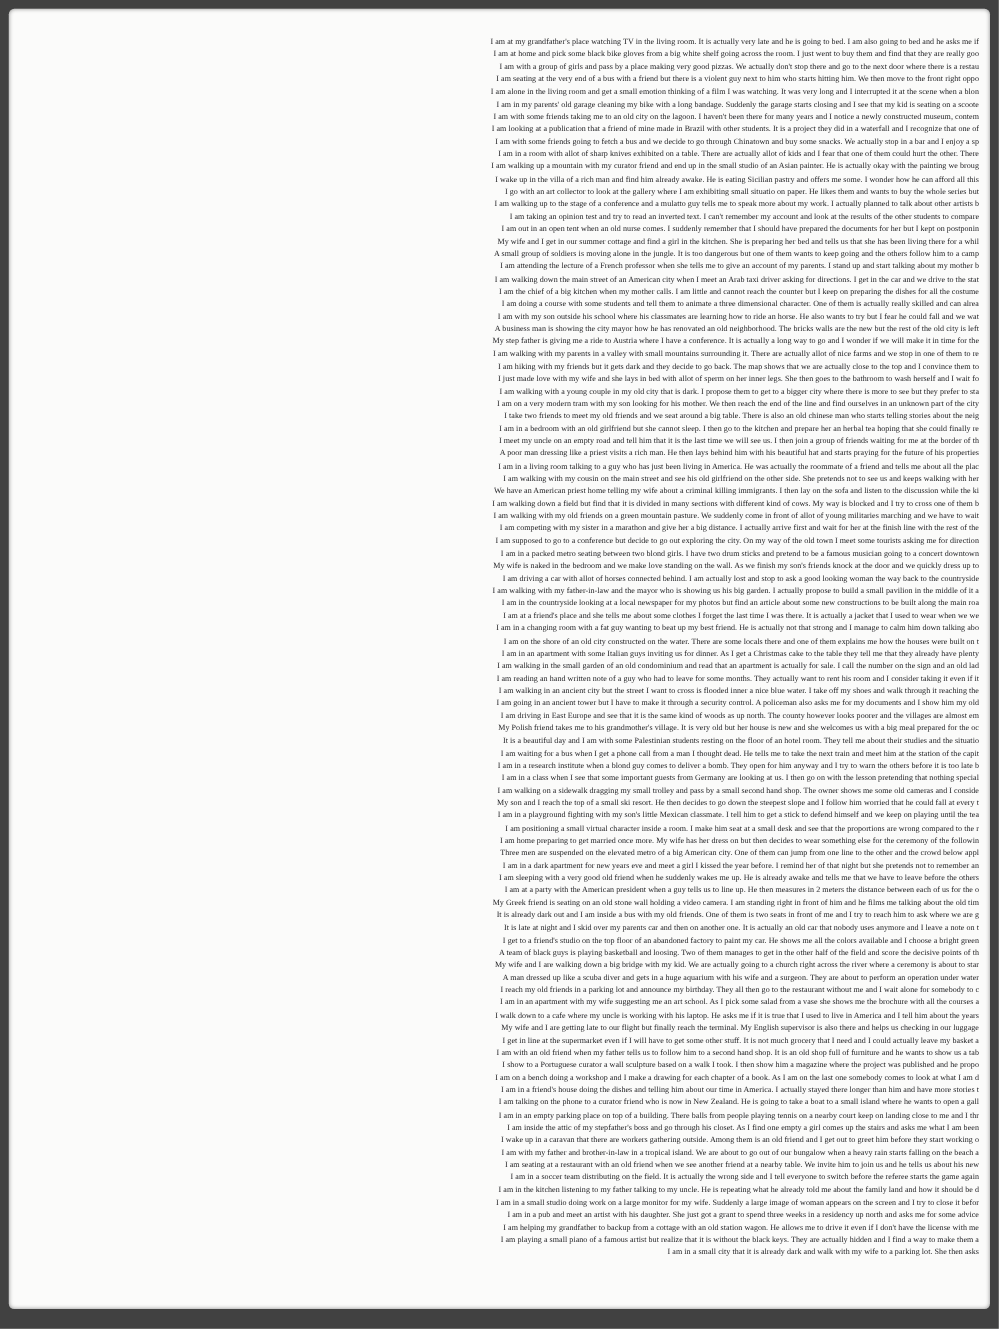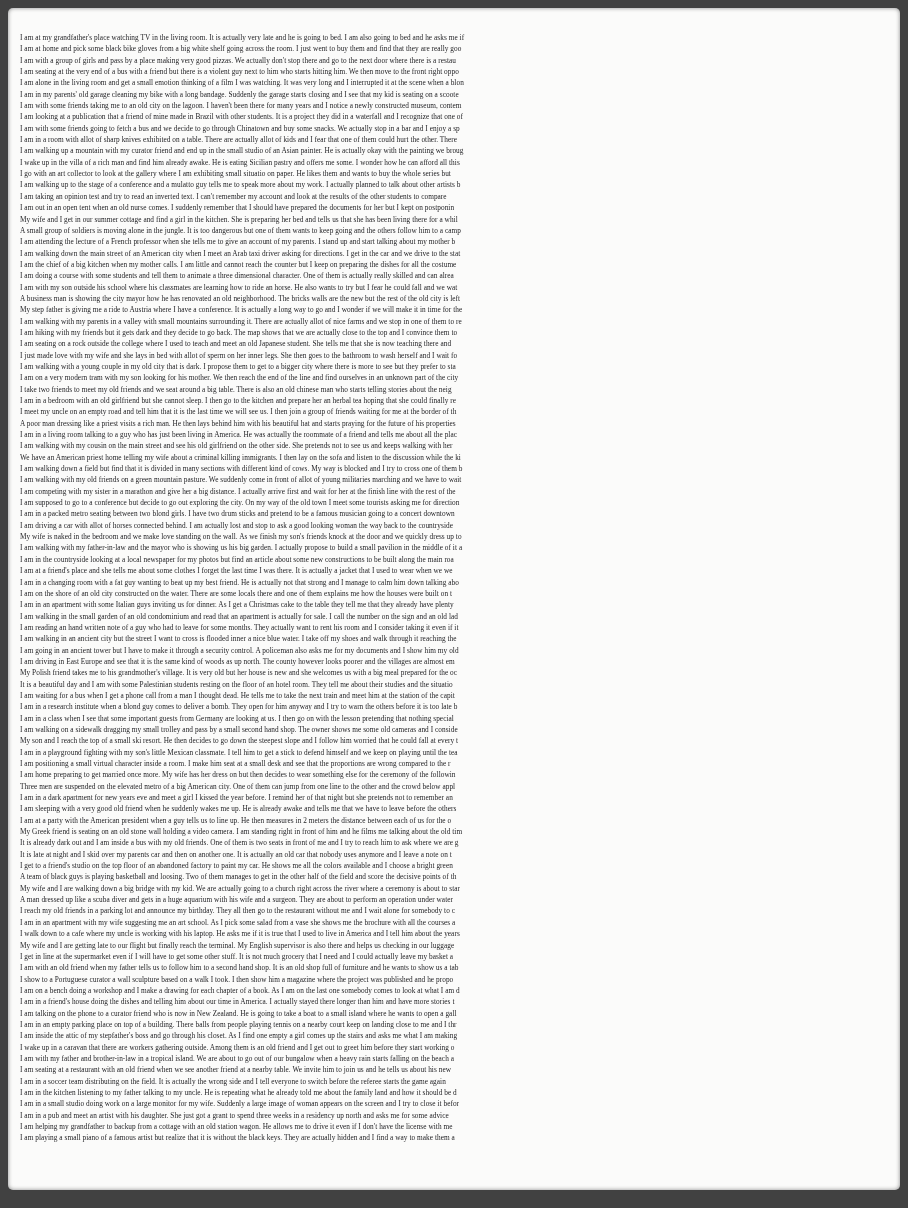--- a/index.html
+++ b/index.html
@@ -24,6 +24,7 @@
     border-radius: 5px;
     box-shadow: 0 0 4px rgba(0,0,0,0.45) inset;
     overflow: hidden;
+    text-align: right;
   }
   .lines {
     position: absolute;

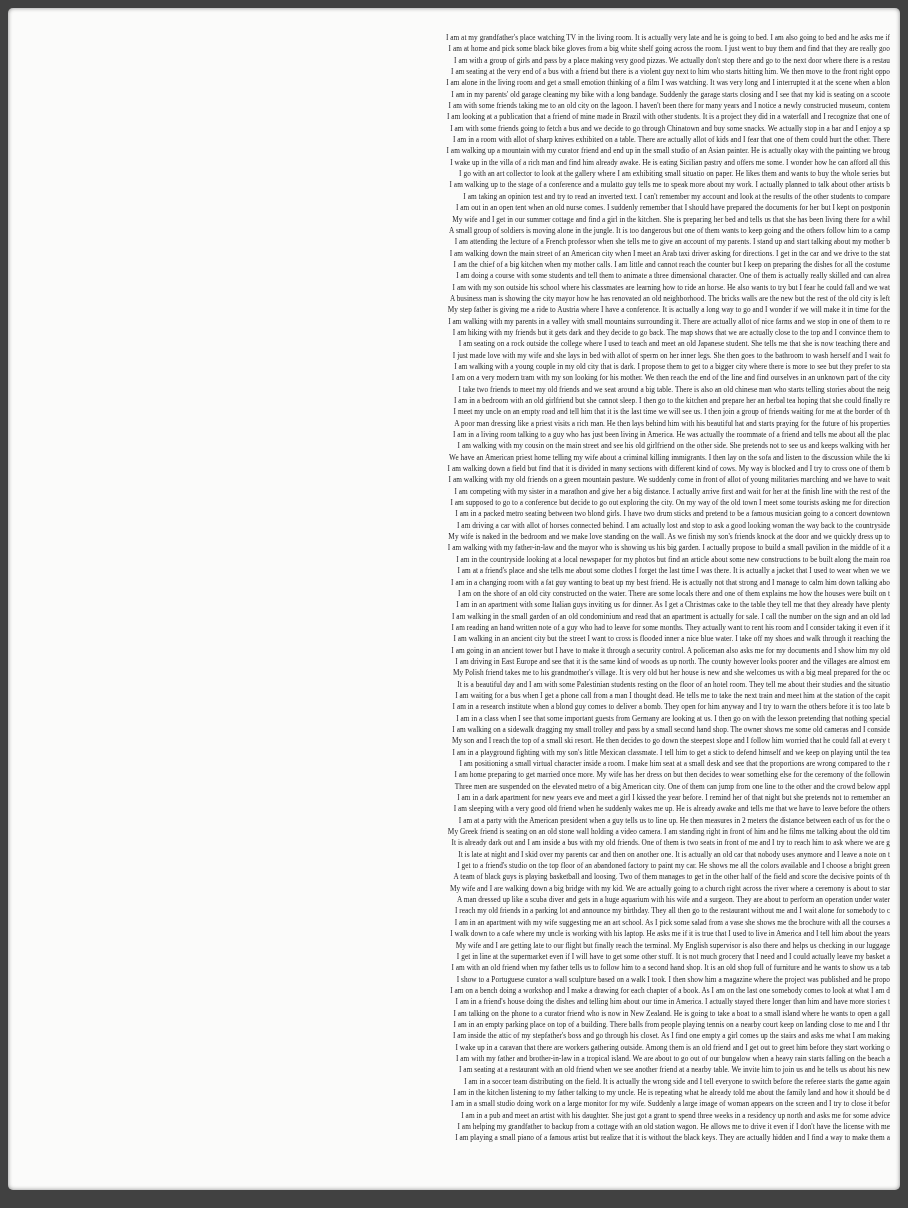--- a/index.html
+++ b/index.html
@@ -74,7 +74,6 @@
       <div class="line">My step father is giving me a ride to Austria where I have a conference. It is actually a long way to go and I wonder if we will make it in time for the</div>
       <div class="line">I am walking with my parents in a valley with small mountains surrounding it. There are actually allot of nice farms and we stop in one of them to re</div>
       <div class="line">I am hiking with my friends but it gets dark and they decide to go back. The map shows that we are actually close to the top and I convince them to</div>
-      <div class="line">I am seating on a rock outside the college where I used to teach and meet an old Japanese student. She tells me that she is now teaching there and</div>
       <div class="line">I just made love with my wife and she lays in bed with allot of sperm on her inner legs. She then goes to the bathroom to wash herself and I wait fo</div>
       <div class="line">I am walking with a young couple in my old city that is dark. I propose them to get to a bigger city where there is more to see but they prefer to sta</div>
       <div class="line">I am on a very modern tram with my son looking for his mother. We then reach the end of the line and find ourselves in an unknown part of the city</div>

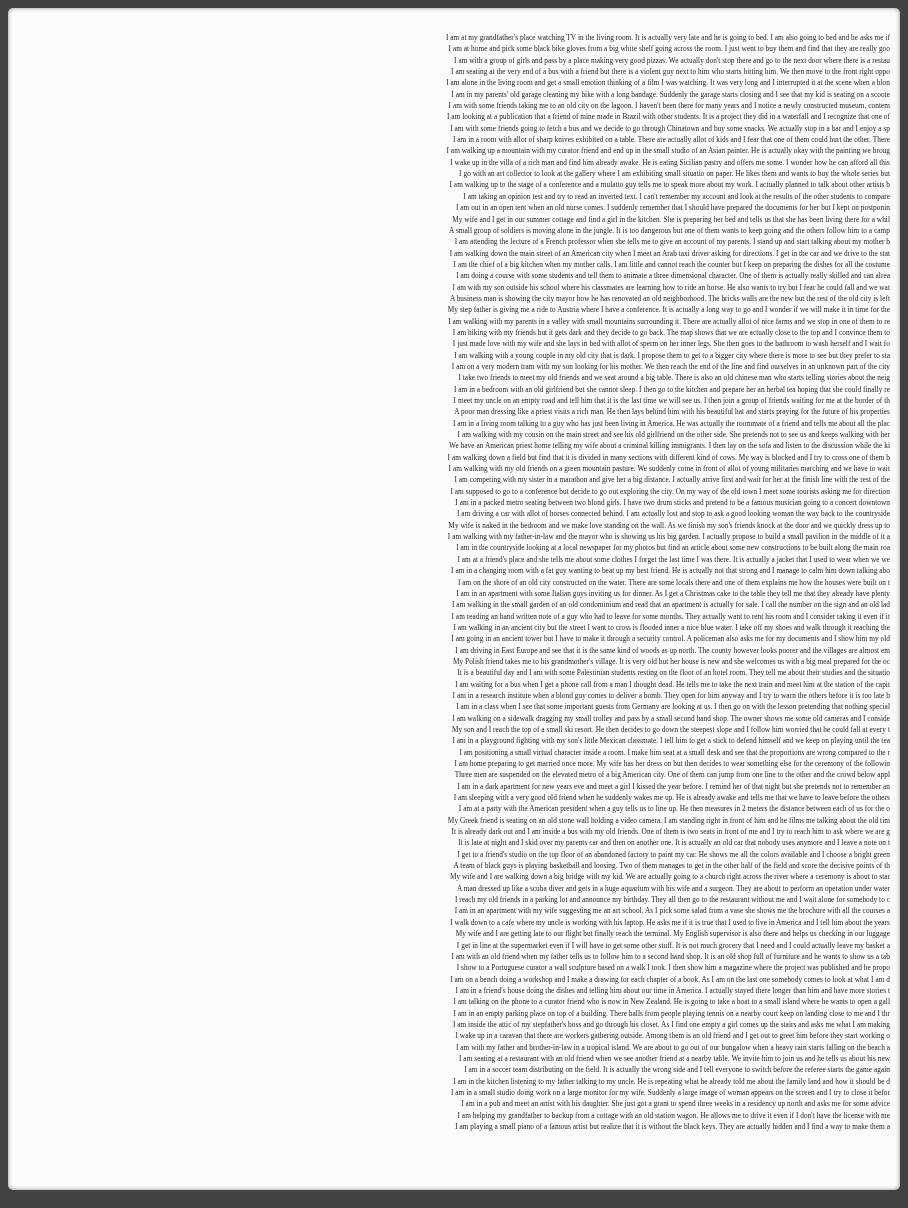--- a/index.html
+++ b/index.html
@@ -89,8 +89,8 @@
       <div class="line">I am competing with my sister in a marathon and give her a big distance. I actually arrive first and wait for her at the finish line with the rest of the</div>
       <div class="line">I am supposed to go to a conference but decide to go out exploring the city. On my way of the old town I meet some tourists asking me for direction</div>
       <div class="line">I am in a packed metro seating between two blond girls. I have two drum sticks and pretend to be a famous musician going to a concert downtown</div>
+      <div class="line">My wife is naked in the bedroom and we make love standing on the wall. As we finish my son's friends knock at the door and we quickly dress up to</div>
       <div class="line">I am driving a car with allot of horses connected behind. I am actually lost and stop to ask a good looking woman the way back to the countryside</div>
-      <div class="line">My wife is naked in the bedroom and we make love standing on the wall. As we finish my son's friends knock at the door and we quickly dress up to</div>
       <div class="line">I am walking with my father-in-law and the mayor who is showing us his big garden. I actually propose to build a small pavilion in the middle of it a</div>
       <div class="line">I am in the countryside looking at a local newspaper for my photos but find an article about some new constructions to be built along the main roa</div>
       <div class="line">I am at a friend's place and she tells me about some clothes I forget the last time I was there. It is actually a jacket that I used to wear when we we</div>

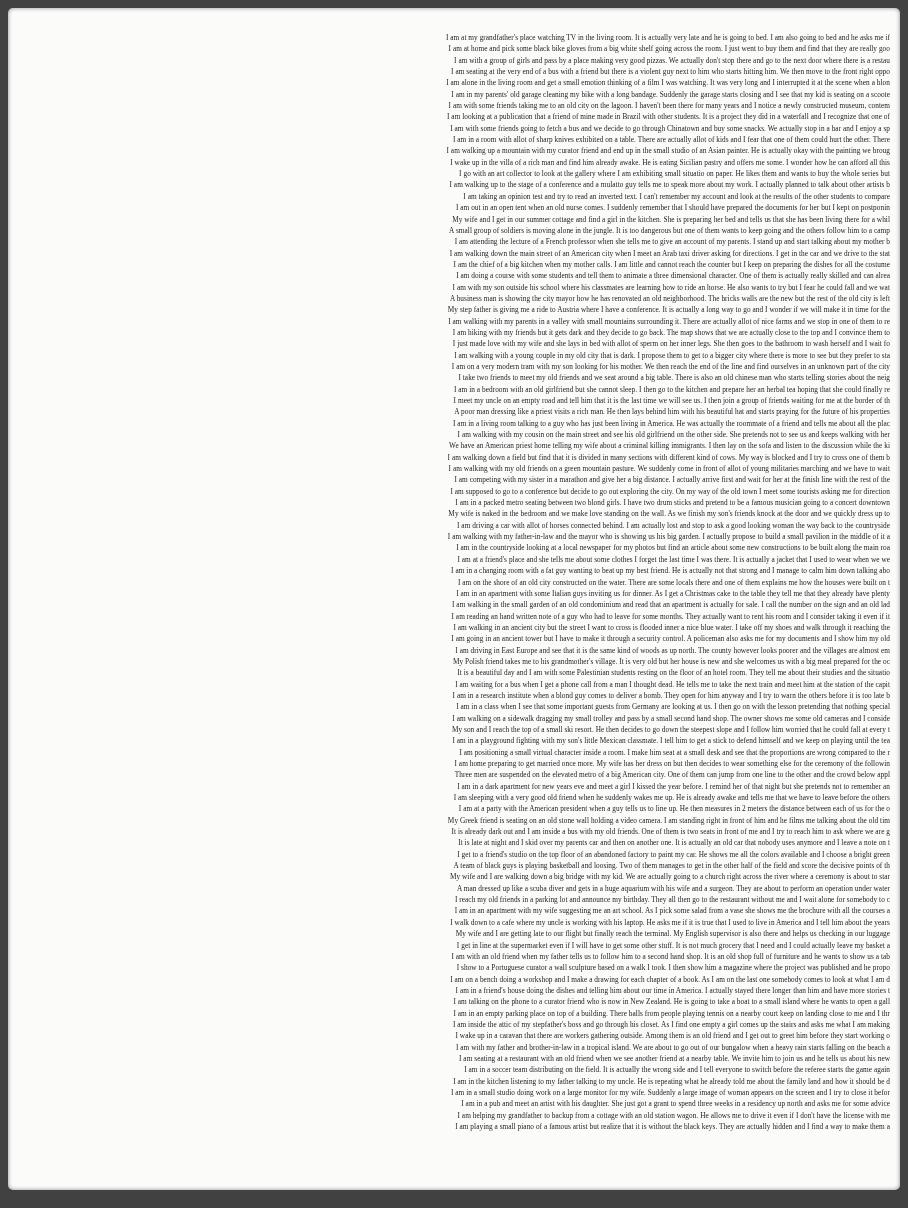--- a/index.html
+++ b/index.html
@@ -134,7 +134,7 @@
       <div class="line">I am in a friend's house doing the dishes and telling him about our time in America. I actually stayed there longer than him and have more stories t</div>
       <div class="line">I am talking on the phone to a curator friend who is now in New Zealand. He is going to take a boat to a small island where he wants to open a gall</div>
       <div class="line">I am in an empty parking place on top of a building. There balls from people playing tennis on a nearby court keep on landing close to me and I thr</div>
-      <div class="line">I am inside the attic of my stepfather's boss and go through his closet. As I find one empty a girl comes up the stairs and asks me what I am making</div>
+      <div class="line">I am inside the attic of my stepfather's boss and go through his closet. As I find one empty a girl comes up the stairs and asks me what I am been</div>
       <div class="line">I wake up in a caravan that there are workers gathering outside. Among them is an old friend and I get out to greet him before they start working o</div>
       <div class="line">I am with my father and brother-in-law in a tropical island. We are about to go out of our bungalow when a heavy rain starts falling on the beach a</div>
       <div class="line">I am seating at a restaurant with an old friend when we see another friend at a nearby table. We invite him to join us and he tells us about his new</div>

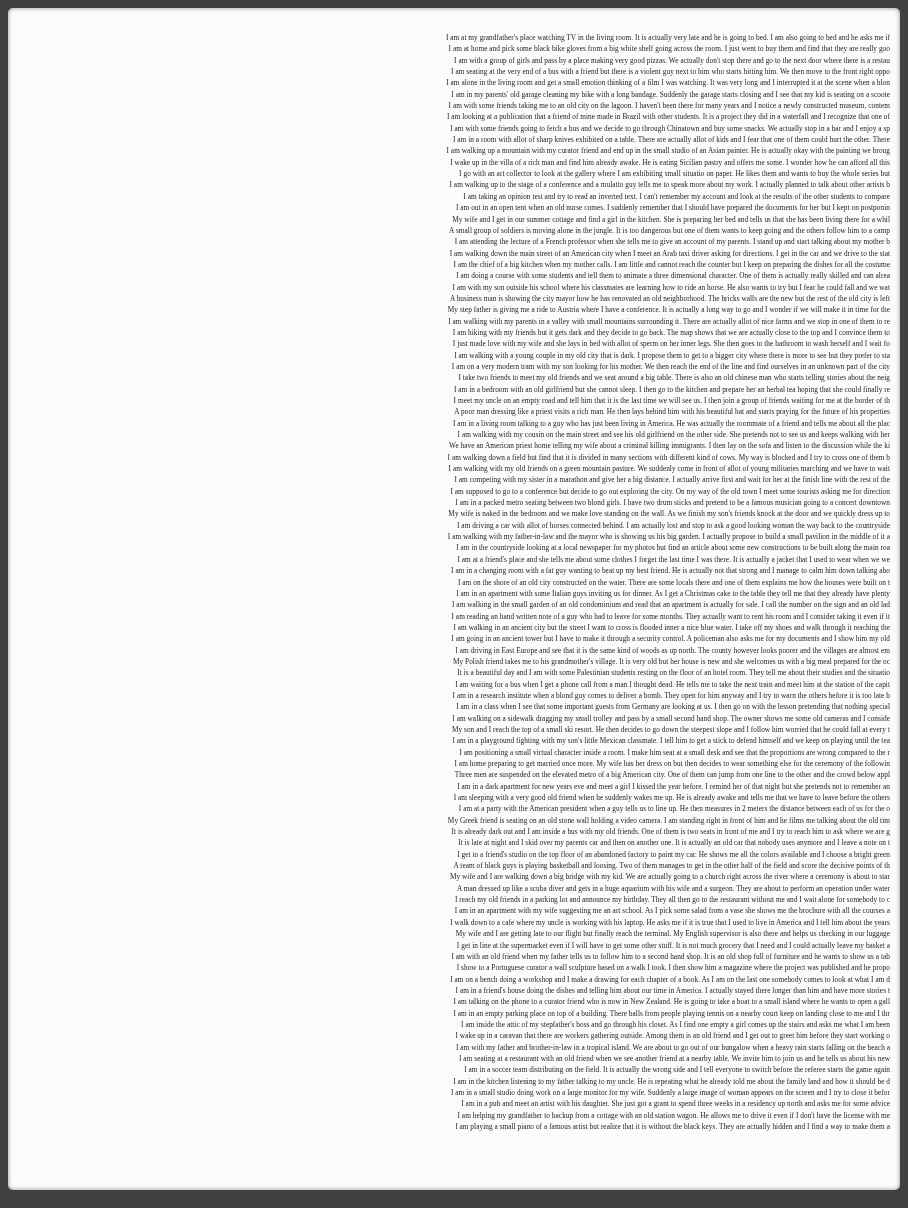--- a/index.html
+++ b/index.html
@@ -144,6 +144,7 @@
       <div class="line">I am in a pub and meet an artist with his daughter. She just got a grant to spend three weeks in a residency up north and asks me for some advice</div>
       <div class="line">I am helping my grandfather to backup from a cottage with an old station wagon. He allows me to drive it even if I don't have the license with me</div>
       <div class="line">I am playing a small piano of a famous artist but realize that it is without the black keys. They are actually hidden and I find a way to make them a</div>
+      <div class="line">I am in a small city that it is already dark and walk with my wife to a parking lot. She then asks</div>
     </div>
 </div>
 

